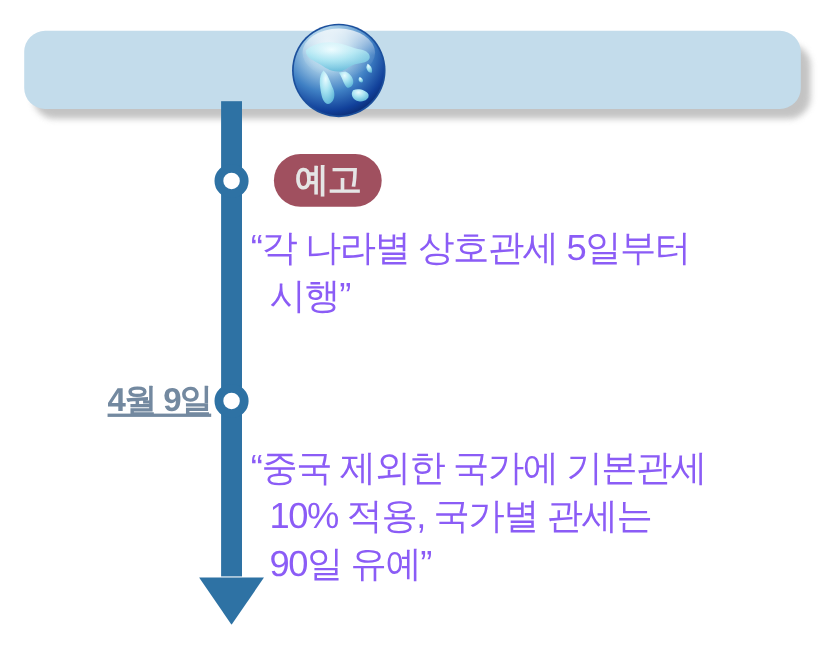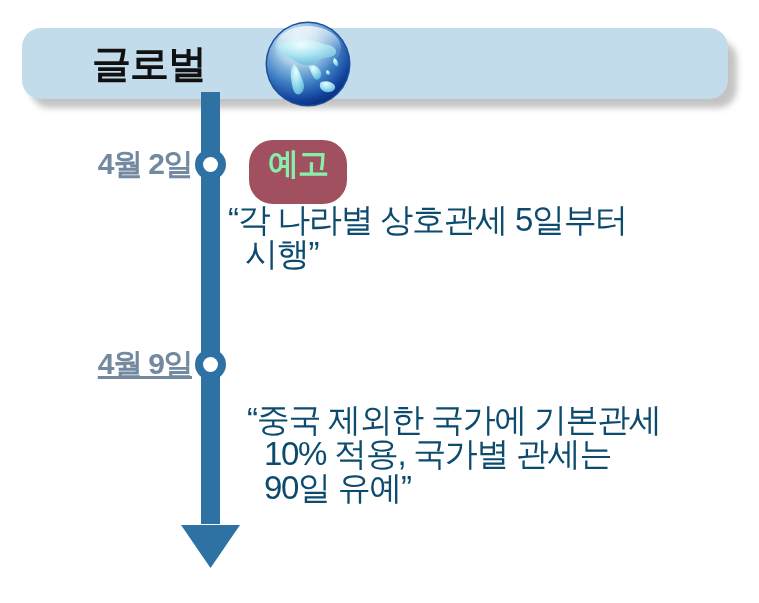--- a/index.html
+++ b/index.html
@@ -164,7 +164,6 @@
 
   <div class="header-shadow"></div>
   <div class="header-bar"></div>
-  <div class="header-title">글로벌</div>
 
   <div class="globe-icon">
     <svg width="88" height="88" viewBox="0 0 88 88" xmlns="http://www.w3.org/2000/svg">

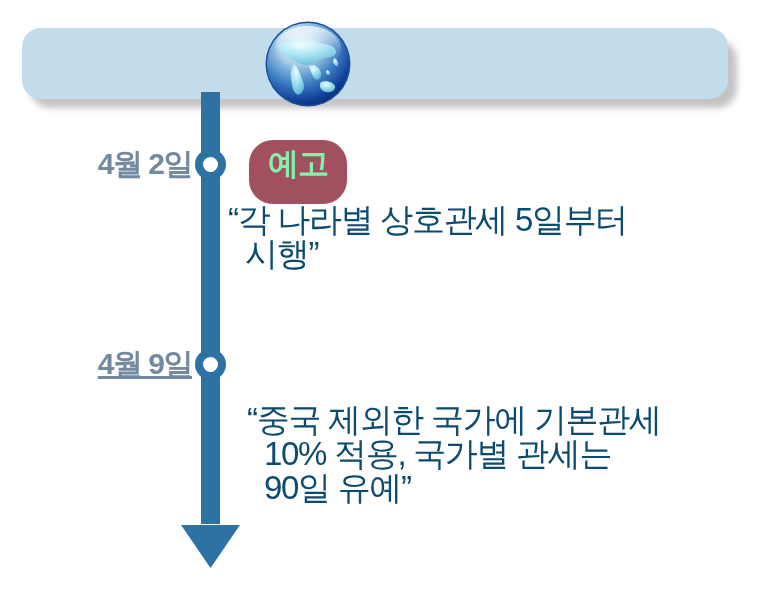--- a/index.html
+++ b/index.html
@@ -225,7 +225,6 @@
   </div>
 
   <div class="marker marker-1"></div>
-  <div class="date-label date-1">4월 2일</div>
   <div class="badge badge-1">예고</div>
   <div class="quote quote-1">“각 나라별 상호관세 5일부터
 시행”</div>

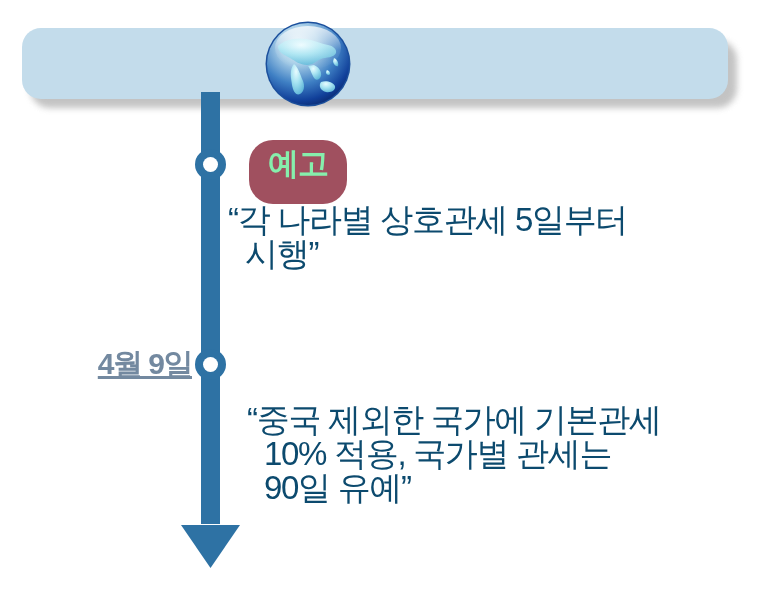--- a/index.html
+++ b/index.html
@@ -124,11 +124,11 @@
   .badge {
     position: absolute;
     left: 249px;
-    height: 64px;
+    height: 48px;
     padding: 0 19px;
     border-radius: 24px;
     background: #a0505f;
-    color: #86efac;
+    color: #e5e5e5;
     font-size: 31px;
     font-weight: 700;
     line-height: 48px;

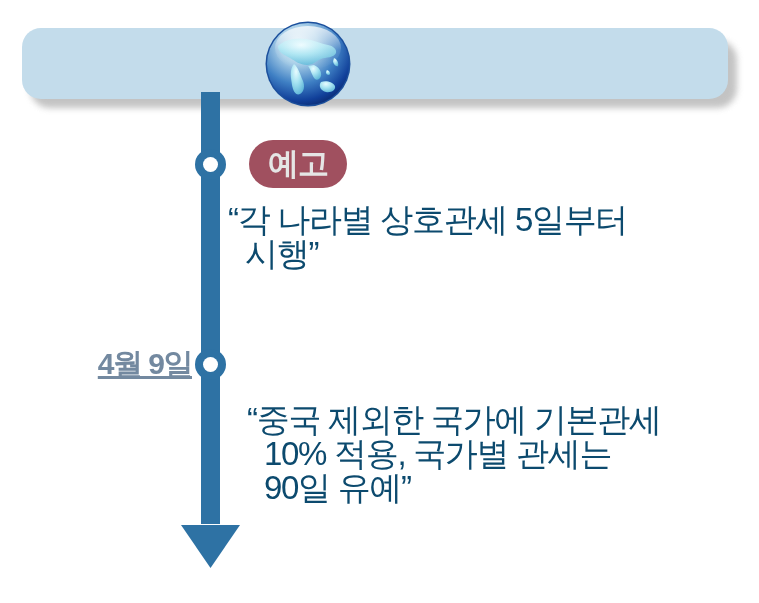--- a/index.html
+++ b/index.html
@@ -146,8 +146,8 @@
     width: 510px;
     font-size: 33px;
     font-weight: 400;
-    color: #0c4a6e;
-    line-height: 34px;
+    color: #8b5cf6;
+    line-height: 44px;
     letter-spacing: -1.3px;
     text-indent: -17px;
     padding-left: 17px;

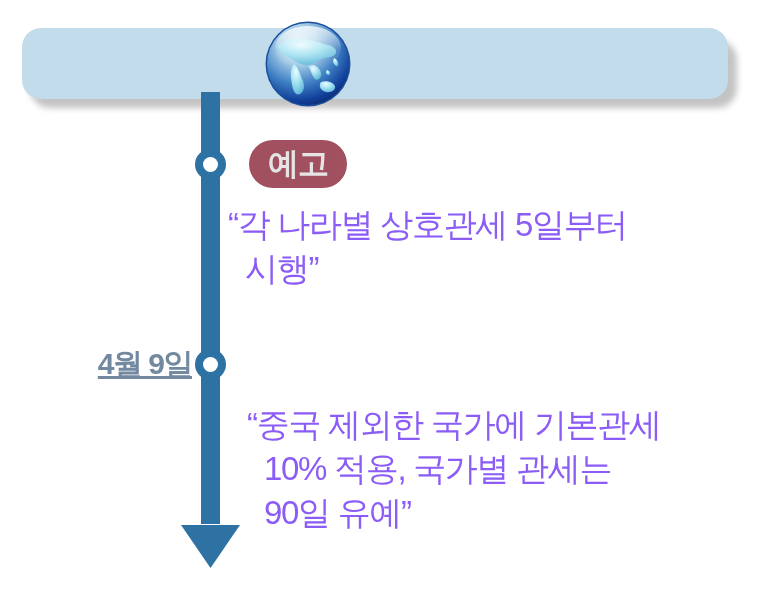--- a/index.html
+++ b/index.html
@@ -155,7 +155,7 @@
     white-space: pre-wrap;
   }
   .quote-1 { top: 203px; }
-  .quote-2 { top: 403px; margin-left: 19px; }
+  .quote-2 { top: 403px; }
 </style>
 </head>
 <body>

